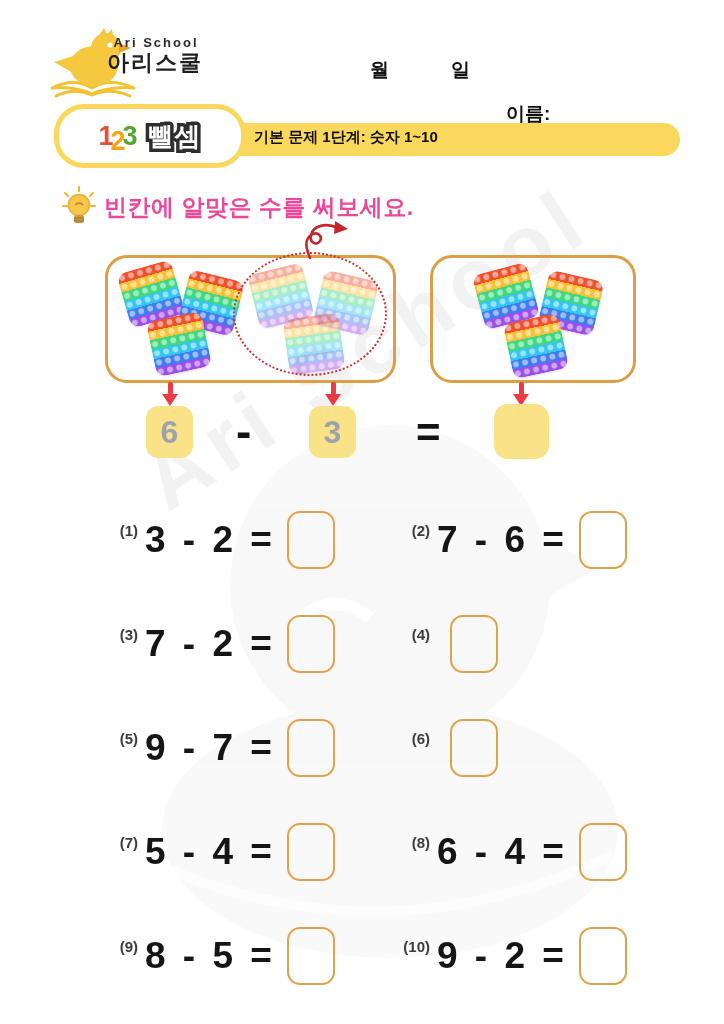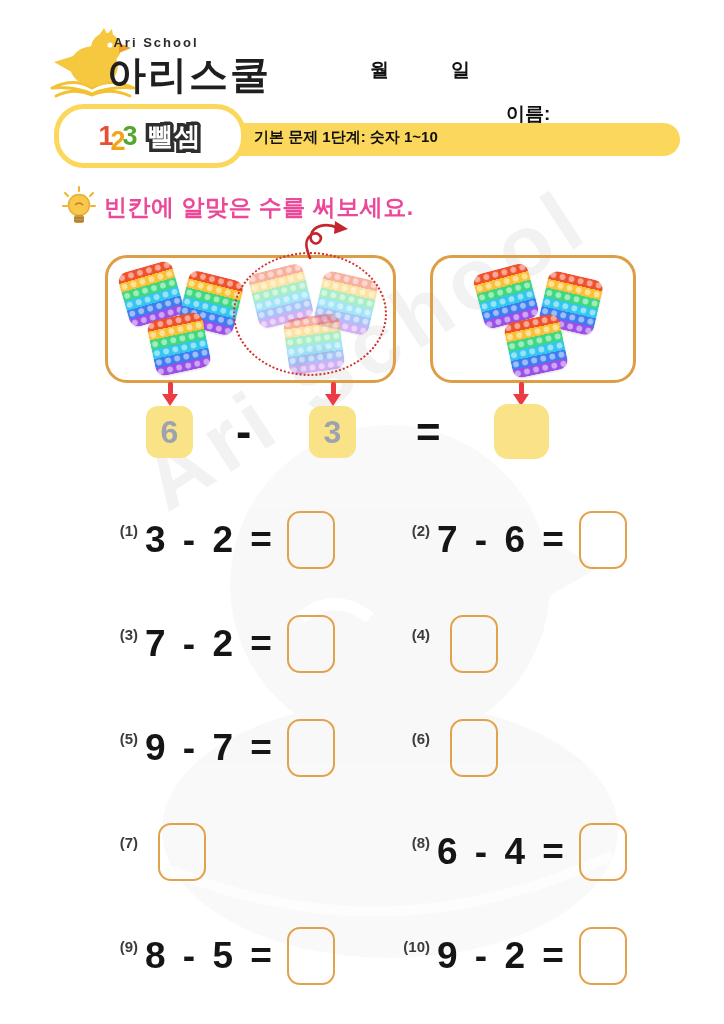--- a/index.html
+++ b/index.html
@@ -16,7 +16,7 @@
   
   .brand-en{left:110px;top:35px;width:92px;text-align:center;font-size:13px;font-weight:700;
             letter-spacing:2px;color:#2b2b2b;}
-  .brand-ko{left:107px;top:48px;font-size:39px;font-weight:800;letter-spacing:2px;color:#1f1f1f;}
+  .brand-ko{left:107px;top:48px;font-size:22px;font-weight:800;letter-spacing:2px;color:#1f1f1f;}
   .hdr-label{top:57px;font-size:19px;font-weight:700;color:#111;}
 
   

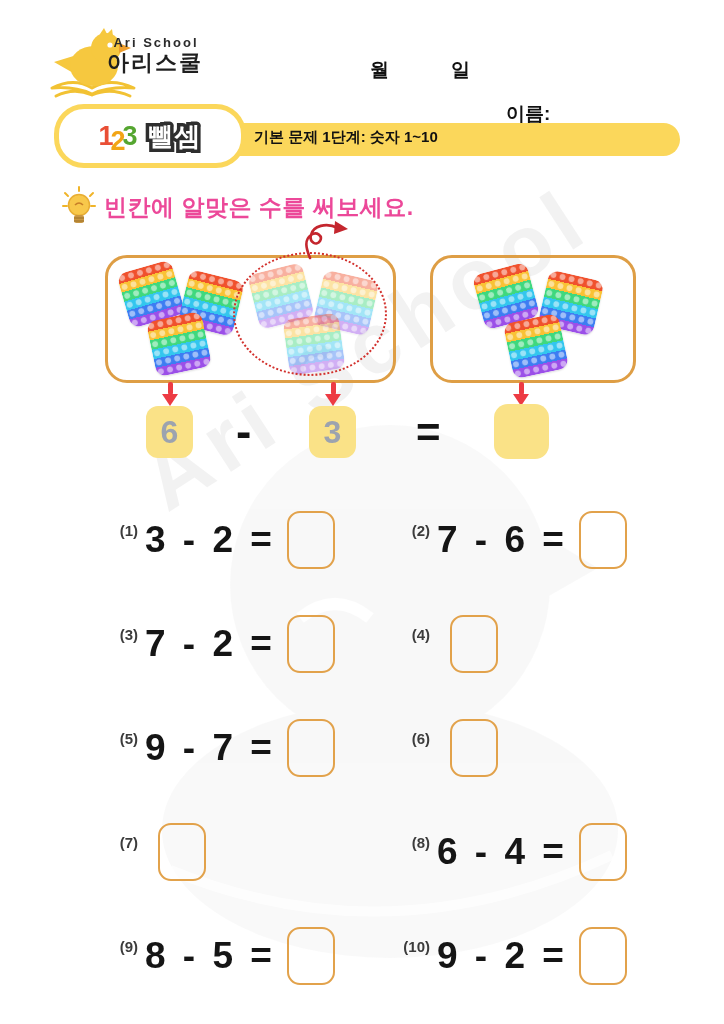--- a/index.html
+++ b/index.html
@@ -200,6 +200,7 @@
     </div>
     <div class="cell">
       <span class="plabel">(7)</span>
+      <span class="pexpr">5 - 4 =</span>
       <span class="pbox"></span>
     </div>
     <div class="cell">

